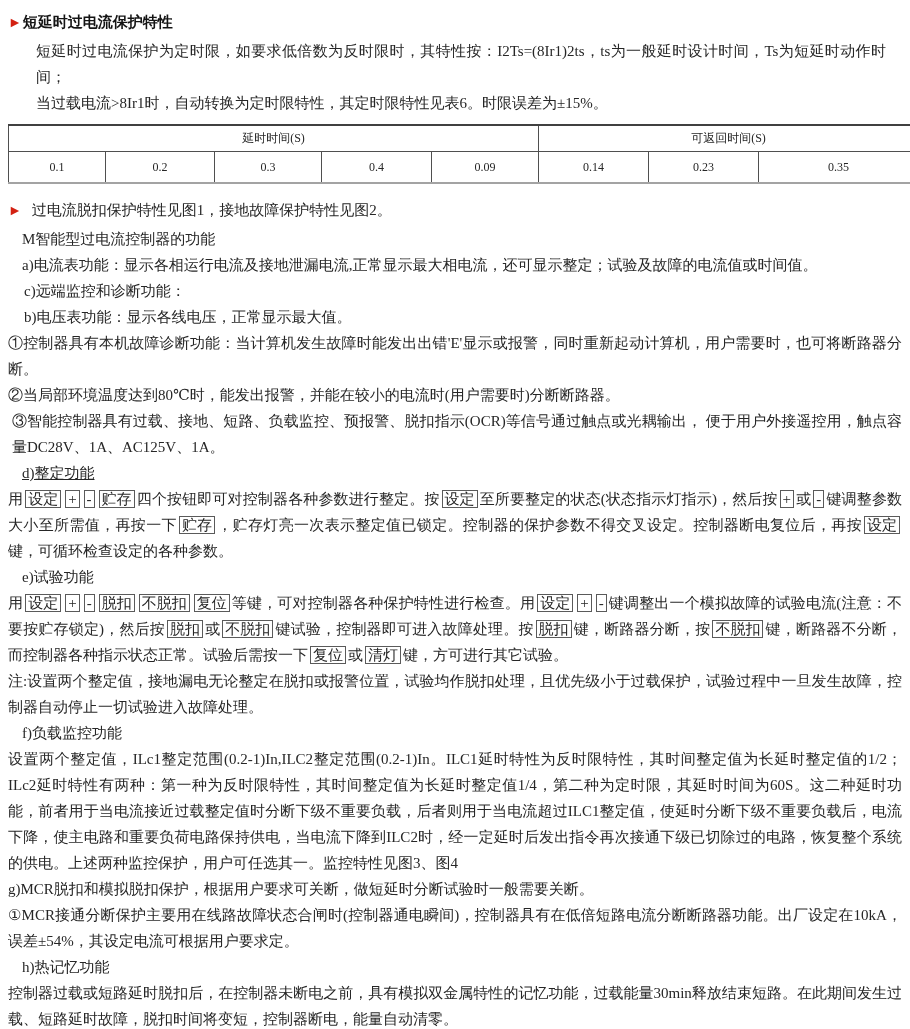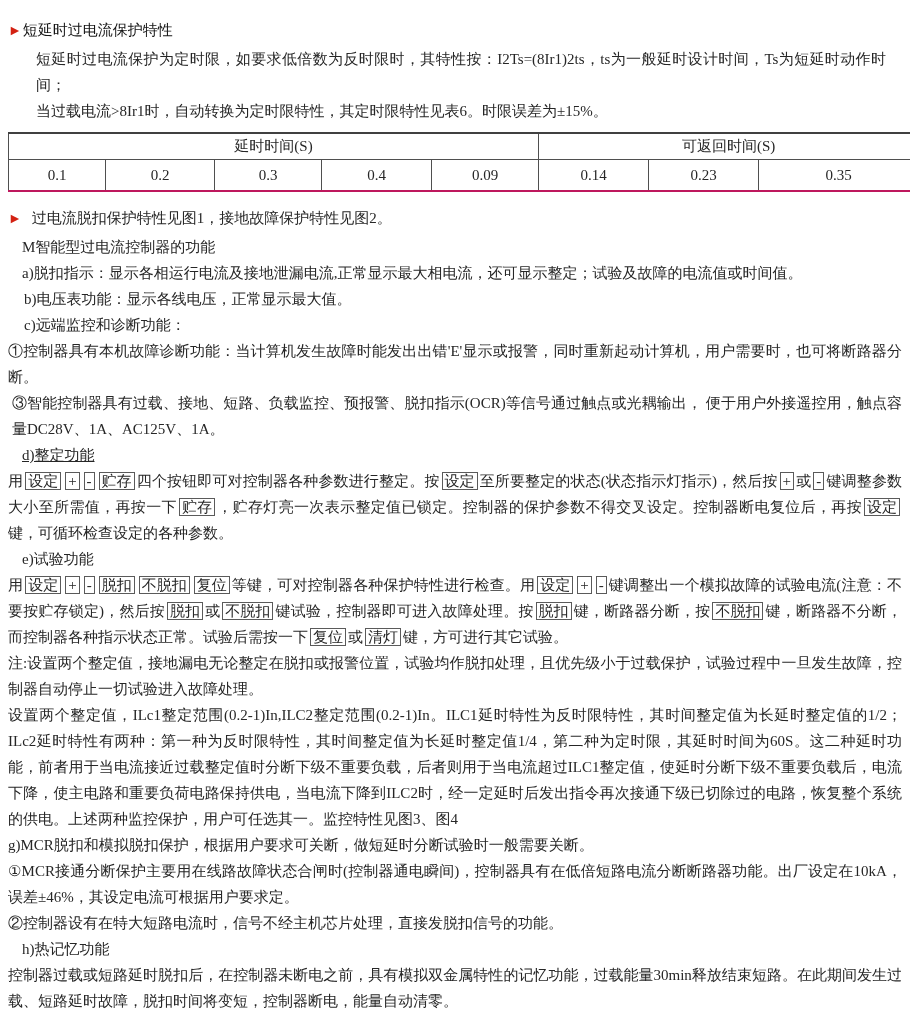--- a/index.html
+++ b/index.html
@@ -12,7 +12,7 @@
   .doc { padding:5px 8px 12px 8px; }
 
   .heading { line-height:22px; white-space:nowrap; }
-  .heading.h1 { font-weight:normal; color:#141414; margin-top:14px; }
+  .heading.h1 { font-weight:bold; color:#141414; margin-top:6px; }
   .heading.h2 { font-weight:normal; margin:15px 0 4px 0; }
   .arrow { color:#d32112; font-size:14px; }
   .h1 .arrow { margin-right:1px; }

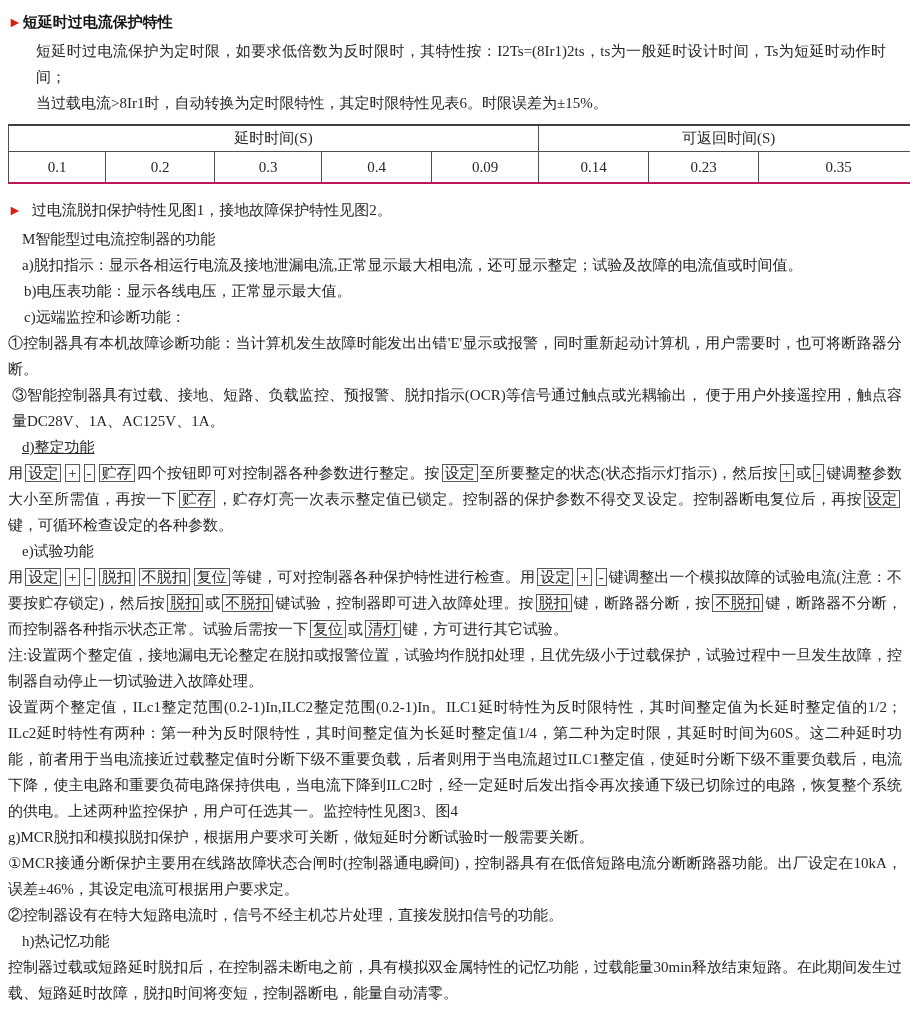--- a/index.html
+++ b/index.html
@@ -30,7 +30,7 @@
     border:1px solid #4f4f4f;
     text-align:center;
     font-weight:normal;
-    font-size:15px;
+    font-size:12px;
     padding:0;
   }
   table.spec th { height:25px; border-top:2px solid #404040; }

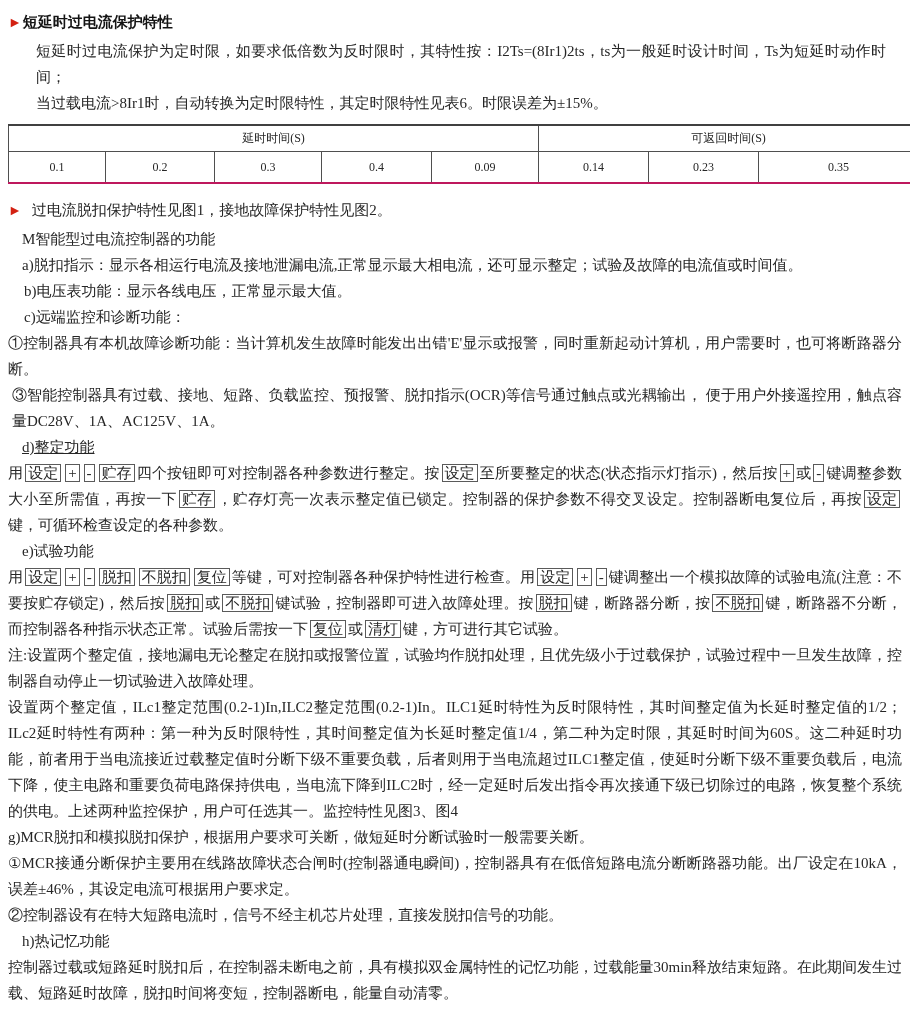--- a/index.html
+++ b/index.html
@@ -34,7 +34,7 @@
     padding:0;
   }
   table.spec th { height:25px; border-top:2px solid #404040; }
-  table.spec td { height:30px; border-bottom:2px solid #be185d; }
+  table.spec td { height:30px; border-bottom:2px solid #a3a3a3; }
 
   .blocks { margin-top:2px; }
   .para { line-height:26px; text-align:justify; }

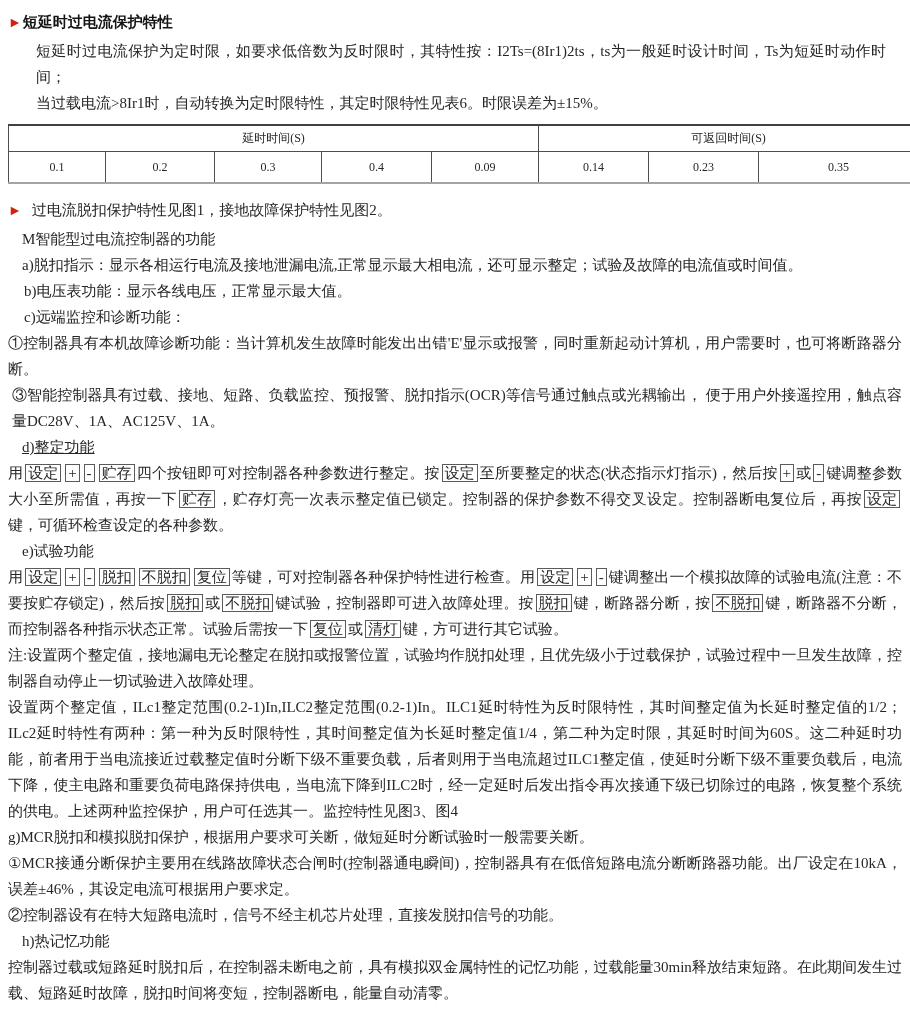--- a/index.html
+++ b/index.html
@@ -96,7 +96,7 @@
 
   <div class="blocks">
       <div class="para" style="padding-left: 14px;"><span>M智能型过电流控制器的功能</span></div>
-      <div class="para" style="padding-left: 14px;"><span>a)脱扣指示：显示各相运行电流及接地泄漏电流,正常显示最大相电流，还可显示整定；试验及故障的电流值或时间值。</span></div>
+      <div class="para" style="padding-left: 14px;"><span>a)电流表功能：显示各相运行电流及接地泄漏电流,正常显示最大相电流，还可显示整定；试验及故障的电流值或时间值。</span></div>
       <div class="para" style="padding-left: 16px;"><span>b)电压表功能：显示各线电压，正常显示最大值。</span></div>
       <div class="para" style="padding-left: 16px;"><span>c)远端监控和诊断功能：</span></div>
       <div class="para"><span>①控制器具有本机故障诊断功能：当计算机发生故障时能发出出错'E'显示或报警，同时重新起动计算机，用户需要时，也可将断路器分断。</span></div>

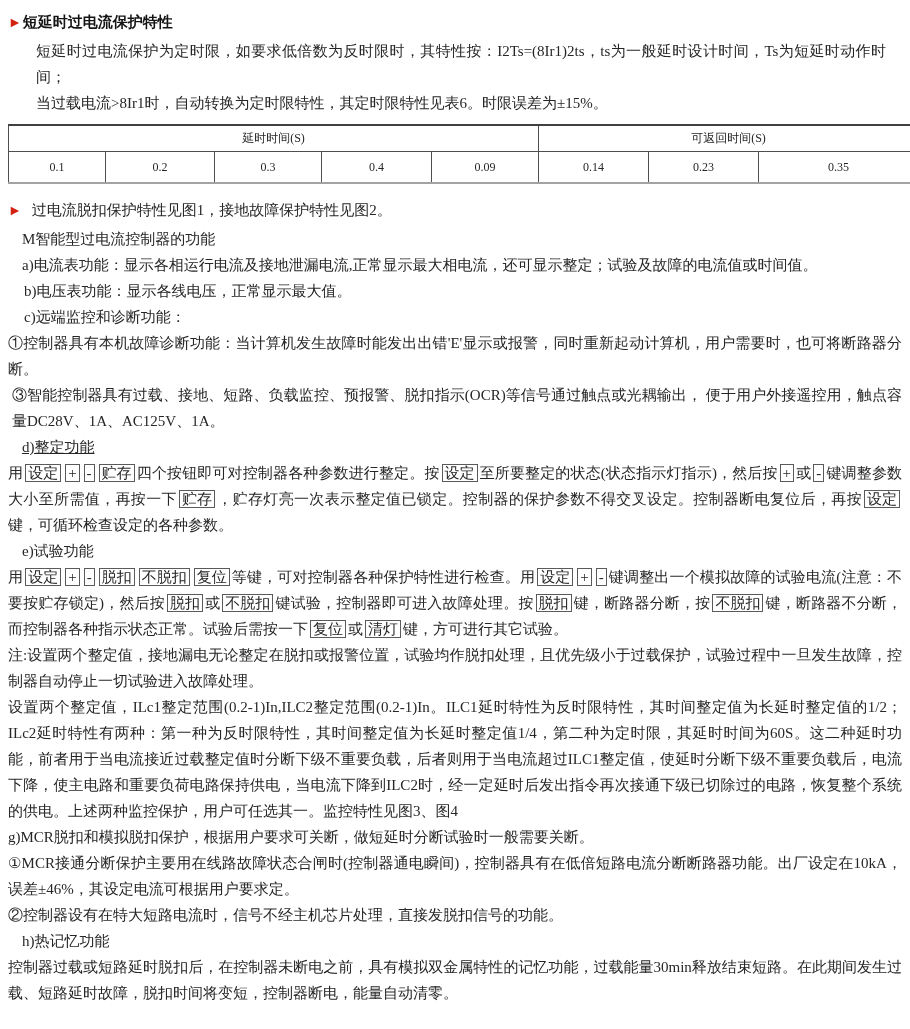--- a/index.html
+++ b/index.html
@@ -97,8 +97,8 @@
   <div class="blocks">
       <div class="para" style="padding-left: 14px;"><span>M智能型过电流控制器的功能</span></div>
       <div class="para" style="padding-left: 14px;"><span>a)电流表功能：显示各相运行电流及接地泄漏电流,正常显示最大相电流，还可显示整定；试验及故障的电流值或时间值。</span></div>
+      <div class="para" style="padding-left: 16px;"><span>c)远端监控和诊断功能：</span></div>
       <div class="para" style="padding-left: 16px;"><span>b)电压表功能：显示各线电压，正常显示最大值。</span></div>
-      <div class="para" style="padding-left: 16px;"><span>c)远端监控和诊断功能：</span></div>
       <div class="para"><span>①控制器具有本机故障诊断功能：当计算机发生故障时能发出出错'E'显示或报警，同时重新起动计算机，用户需要时，也可将断路器分断。</span></div>
       <div class="para" style="padding-left: 4px;"><span>③智能控制器具有过载、接地、短路、负载监控、预报警、脱扣指示(OCR)等信号通过触点或光耦输出， 便于用户外接遥控用，触点容量DC28V、1A、AC125V、1A。</span></div>
       <div class="para" style="padding-left: 14px; text-decoration: underline;"><span>d)整定功能</span></div>

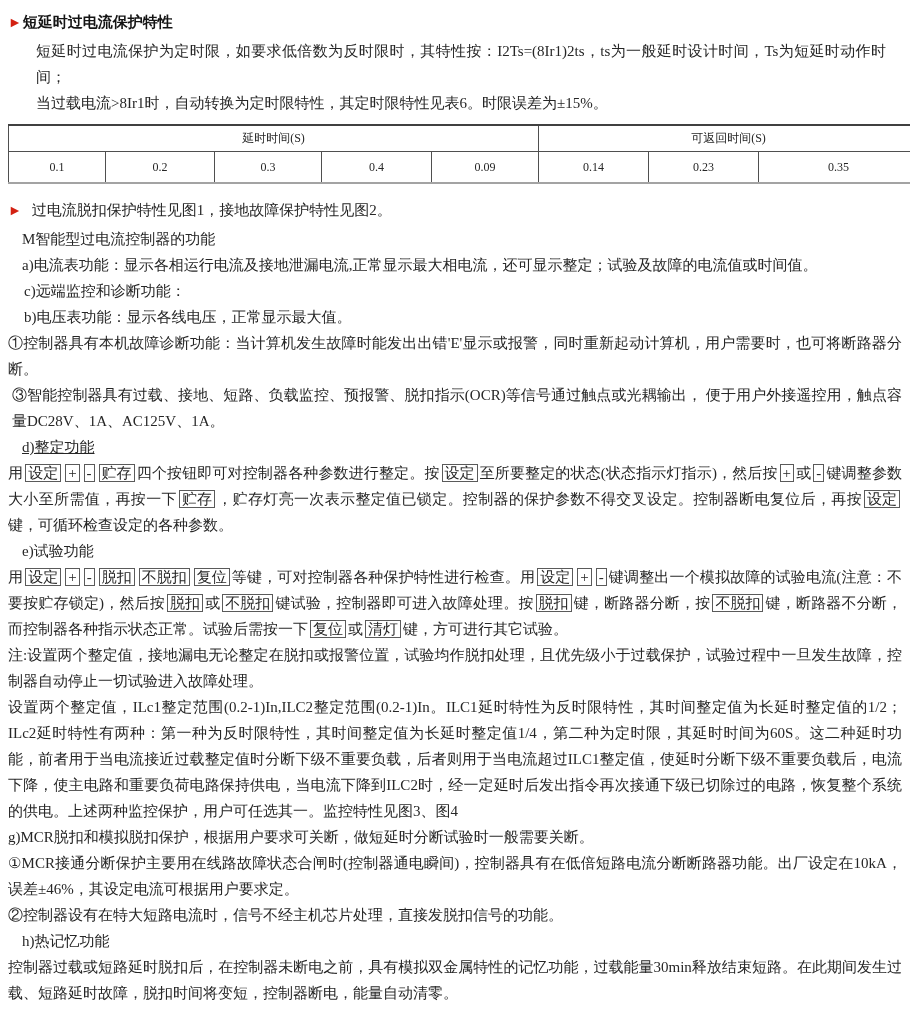--- a/index.html
+++ b/index.html
@@ -100,6 +100,7 @@
       <div class="para" style="padding-left: 16px;"><span>c)远端监控和诊断功能：</span></div>
       <div class="para" style="padding-left: 16px;"><span>b)电压表功能：显示各线电压，正常显示最大值。</span></div>
       <div class="para"><span>①控制器具有本机故障诊断功能：当计算机发生故障时能发出出错'E'显示或报警，同时重新起动计算机，用户需要时，也可将断路器分断。</span></div>
+      <div class="para"><span>②当局部环境温度达到80℃时，能发出报警，并能在较小的电流时(用户需要时)分断断路器。</span></div>
       <div class="para" style="padding-left: 4px;"><span>③智能控制器具有过载、接地、短路、负载监控、预报警、脱扣指示(OCR)等信号通过触点或光耦输出， 便于用户外接遥控用，触点容量DC28V、1A、AC125V、1A。</span></div>
       <div class="para" style="padding-left: 14px; text-decoration: underline;"><span>d)整定功能</span></div>
       <div class="para"><span>用</span><span class="key">设定</span><span class="key">+</span><span class="key">-</span><span class="key">贮存</span><span>四个按钮即可对控制器各种参数进行整定。按</span><span class="key">设定</span><span>至所要整定的状态(状态指示灯指示)，然后按</span><span class="key">+</span><span>或</span><span class="key">-</span><span>键调整参数大小至所需值，再按一下</span><span class="key">贮存</span><span>，贮存灯亮一次表示整定值已锁定。控制器的保护参数不得交叉设定。控制器断电复位后，再按</span><span class="key">设定</span><span>键，可循环检查设定的各种参数。</span></div>

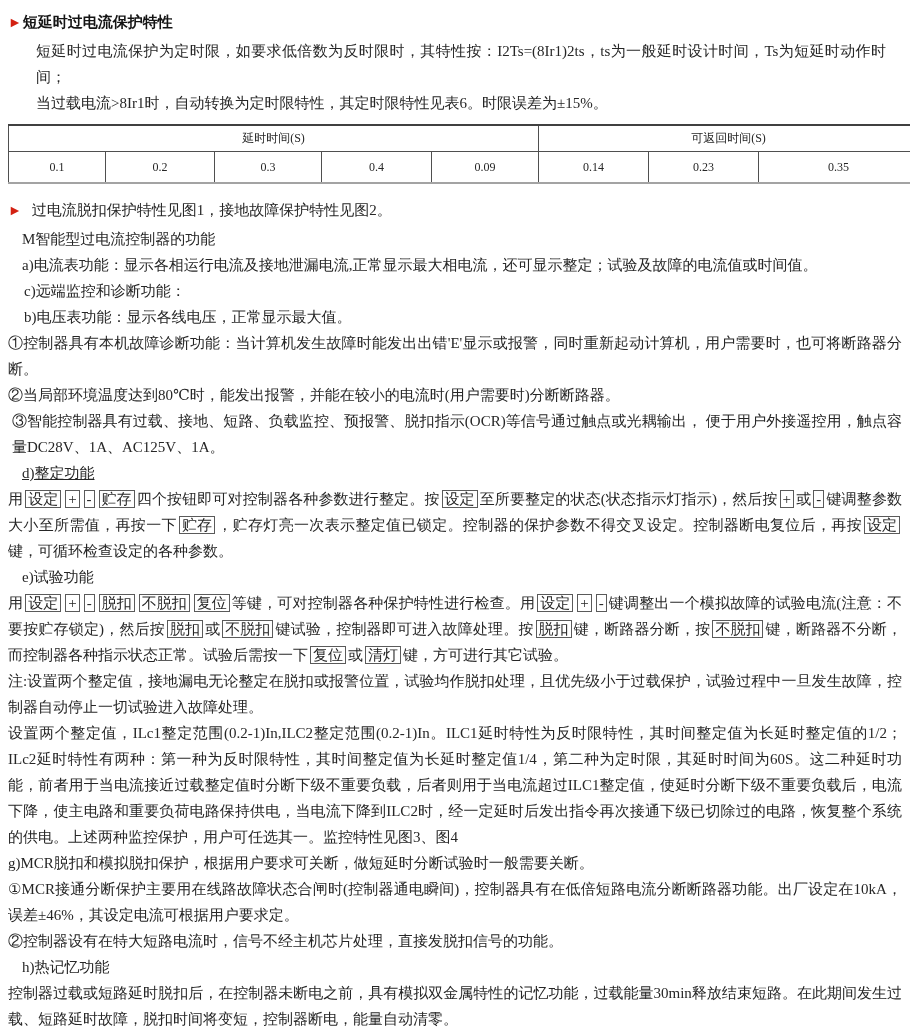--- a/index.html
+++ b/index.html
@@ -107,6 +107,7 @@
       <div class="para" style="padding-left: 14px;"><span>e)试验功能</span></div>
       <div class="para"><span>用</span><span class="key">设定</span><span class="key">+</span><span class="key">-</span><span class="key">脱扣</span><span class="key">不脱扣</span><span class="key">复位</span><span>等键，可对控制器各种保护特性进行检查。用</span><span class="key">设定</span><span class="key">+</span><span class="key">-</span><span>键调整出一个模拟故障的试验电流(注意：不要按贮存锁定)，然后按</span><span class="key">脱扣</span><span>或</span><span class="key">不脱扣</span><span>键试验，控制器即可进入故障处理。按</span><span class="key">脱扣</span><span>键，断路器分断，按</span><span class="key">不脱扣</span><span>键，断路器不分断，而控制器各种指示状态正常。试验后需按一下</span><span class="key">复位</span><span>或</span><span class="key">清灯</span><span>键，方可进行其它试验。</span></div>
       <div class="para"><span>注:设置两个整定值，接地漏电无论整定在脱扣或报警位置，试验均作脱扣处理，且优先级小于过载保护，试验过程中一旦发生故障，控制器自动停止一切试验进入故障处理。</span></div>
+      <div class="para" style="padding-left: 14px;"><span>f)负载监控功能</span></div>
       <div class="para"><span>设置两个整定值，ILc1整定范围(0.2-1)In,ILC2整定范围(0.2-1)In。ILC1延时特性为反时限特性，其时间整定值为长延时整定值的1/2；ILc2延时特性有两种：第一种为反时限特性，其时间整定值为长延时整定值1/4，第二种为定时限，其延时时间为60S。这二种延时功能，前者用于当电流接近过载整定值时分断下级不重要负载，后者则用于当电流超过ILC1整定值，使延时分断下级不重要负载后，电流下降，使主电路和重要负荷电路保持供电，当电流下降到ILC2时，经一定延时后发出指令再次接通下级已切除过的电路，恢复整个系统的供电。上述两种监控保护，用户可任选其一。监控特性见图3、图4</span></div>
       <div class="para"><span>g)MCR脱扣和模拟脱扣保护，根据用户要求可关断，做短延时分断试验时一般需要关断。</span></div>
       <div class="para"><span>①MCR接通分断保护主要用在线路故障状态合闸时(控制器通电瞬间)，控制器具有在低倍短路电流分断断路器功能。出厂设定在10kA，误差±46%，其设定电流可根据用户要求定。</span></div>

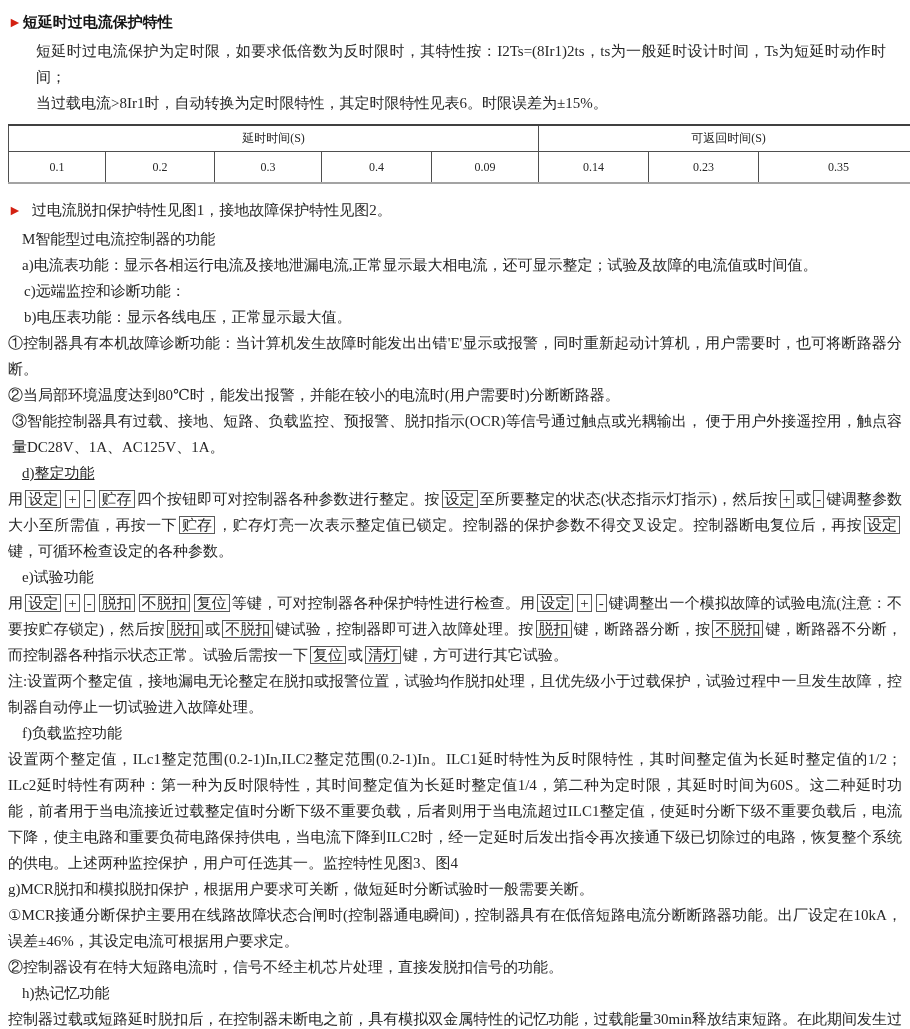--- a/index.html
+++ b/index.html
@@ -110,7 +110,7 @@
       <div class="para" style="padding-left: 14px;"><span>f)负载监控功能</span></div>
       <div class="para"><span>设置两个整定值，ILc1整定范围(0.2-1)In,ILC2整定范围(0.2-1)In。ILC1延时特性为反时限特性，其时间整定值为长延时整定值的1/2；ILc2延时特性有两种：第一种为反时限特性，其时间整定值为长延时整定值1/4，第二种为定时限，其延时时间为60S。这二种延时功能，前者用于当电流接近过载整定值时分断下级不重要负载，后者则用于当电流超过ILC1整定值，使延时分断下级不重要负载后，电流下降，使主电路和重要负荷电路保持供电，当电流下降到ILC2时，经一定延时后发出指令再次接通下级已切除过的电路，恢复整个系统的供电。上述两种监控保护，用户可任选其一。监控特性见图3、图4</span></div>
       <div class="para"><span>g)MCR脱扣和模拟脱扣保护，根据用户要求可关断，做短延时分断试验时一般需要关断。</span></div>
-      <div class="para"><span>①MCR接通分断保护主要用在线路故障状态合闸时(控制器通电瞬间)，控制器具有在低倍短路电流分断断路器功能。出厂设定在10kA，误差±46%，其设定电流可根据用户要求定。</span></div>
+      <div class="para"><span>①MCR接通分断保护主要用在线路故障状态合闸时(控制器通电瞬间)，控制器具有在低倍短路电流分断断路器功能。出厂设定在10kA，误差±54%，其设定电流可根据用户要求定。</span></div>
       <div class="para"><span>②控制器设有在特大短路电流时，信号不经主机芯片处理，直接发脱扣信号的功能。</span></div>
       <div class="para" style="padding-left: 14px;"><span>h)热记忆功能</span></div>
       <div class="para"><span>控制器过载或短路延时脱扣后，在控制器未断电之前，具有模拟双金属特性的记忆功能，过载能量30min释放结束短路。在此期间发生过载、短路延时故障，脱扣时间将变短，控制器断电，能量自动清零。</span></div>

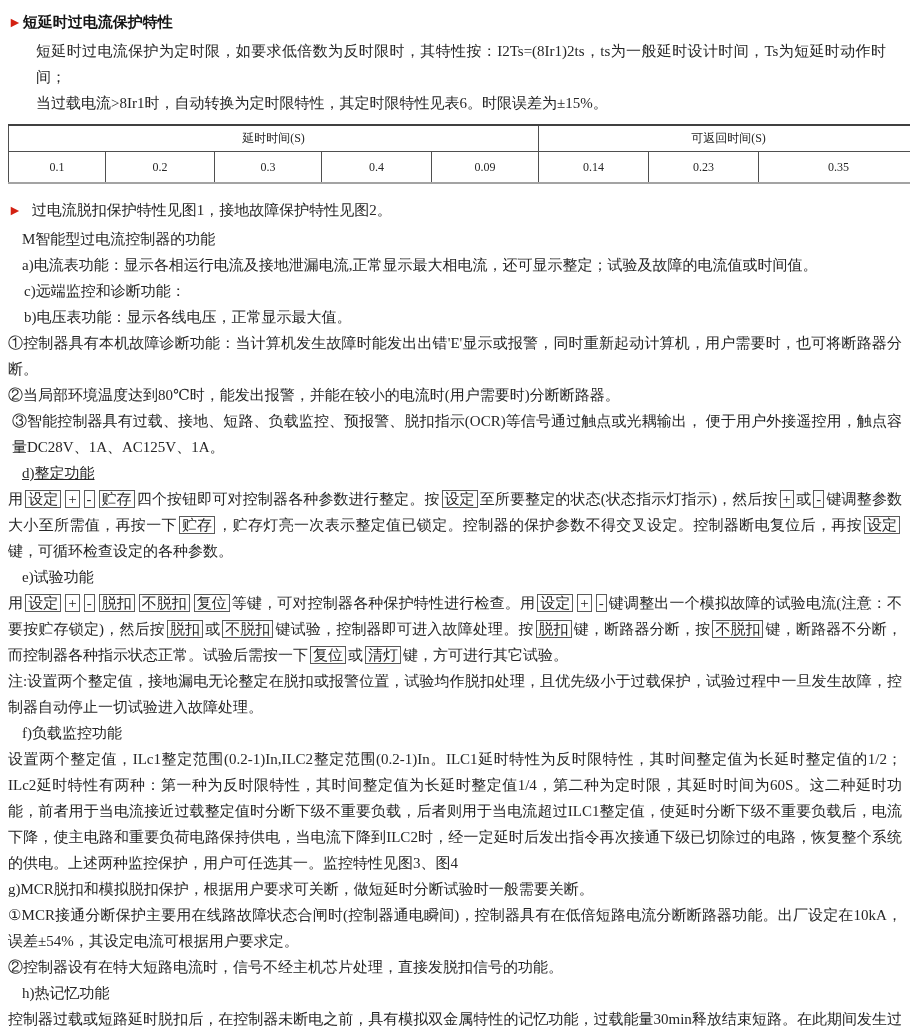--- a/index.html
+++ b/index.html
@@ -111,7 +111,6 @@
       <div class="para"><span>设置两个整定值，ILc1整定范围(0.2-1)In,ILC2整定范围(0.2-1)In。ILC1延时特性为反时限特性，其时间整定值为长延时整定值的1/2；ILc2延时特性有两种：第一种为反时限特性，其时间整定值为长延时整定值1/4，第二种为定时限，其延时时间为60S。这二种延时功能，前者用于当电流接近过载整定值时分断下级不重要负载，后者则用于当电流超过ILC1整定值，使延时分断下级不重要负载后，电流下降，使主电路和重要负荷电路保持供电，当电流下降到ILC2时，经一定延时后发出指令再次接通下级已切除过的电路，恢复整个系统的供电。上述两种监控保护，用户可任选其一。监控特性见图3、图4</span></div>
       <div class="para"><span>g)MCR脱扣和模拟脱扣保护，根据用户要求可关断，做短延时分断试验时一般需要关断。</span></div>
       <div class="para"><span>①MCR接通分断保护主要用在线路故障状态合闸时(控制器通电瞬间)，控制器具有在低倍短路电流分断断路器功能。出厂设定在10kA，误差±54%，其设定电流可根据用户要求定。</span></div>
-      <div class="para"><span>②控制器设有在特大短路电流时，信号不经主机芯片处理，直接发脱扣信号的功能。</span></div>
       <div class="para" style="padding-left: 14px;"><span>h)热记忆功能</span></div>
       <div class="para"><span>控制器过载或短路延时脱扣后，在控制器未断电之前，具有模拟双金属特性的记忆功能，过载能量30min释放结束短路。在此期间发生过载、短路延时故障，脱扣时间将变短，控制器断电，能量自动清零。</span></div>
     </div>

